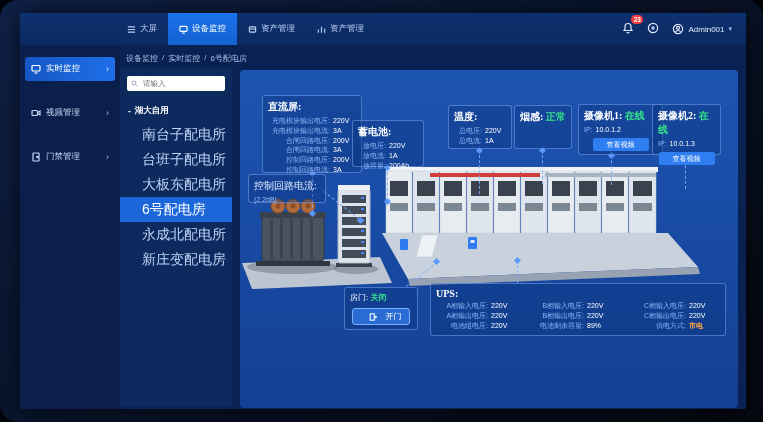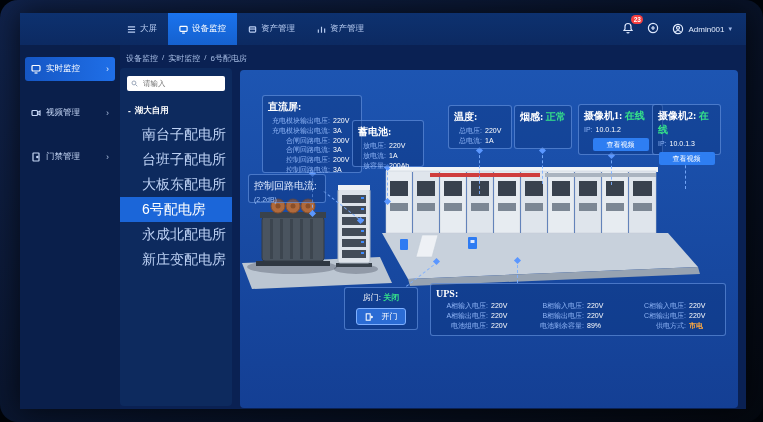--- a/index.html
+++ b/index.html
@@ -52,7 +52,7 @@
   .p-cam1{left:558px;top:91px;width:85px;height:51px;}
   .p-cam2{left:632px;top:91px;width:69px;height:51px;}
   .p-sound{left:228px;top:161px;width:78px;height:29px;}
-  .p-door{left:324px;top:274px;width:74px;height:43px;text-align:center;}
+  .p-door{left:324px;top:274px;width:74px;height:43px;text-align:left;}
   .p-ups{left:410px;top:270px;width:296px;height:53px;}
   .status-ok{color:#35e08a;font-weight:bold;}
   .ip-row{font-size:7px;line-height:10px;}.ip-row .k{width:auto;}

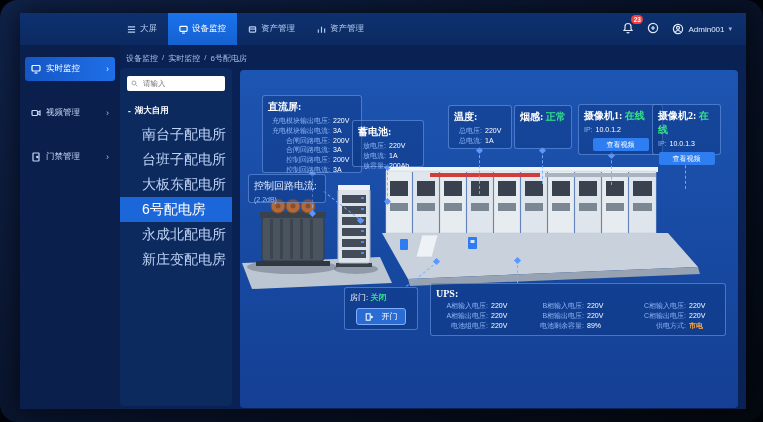--- a/index.html
+++ b/index.html
@@ -58,7 +58,7 @@
   .ip-row{font-size:7px;line-height:10px;}.ip-row .k{width:auto;}
   .btn-view{margin:3px auto 0;width:56px;height:13px;background:#2e7ef2;color:#fff;font-size:7px;text-align:center;line-height:13px;border-radius:2px;cursor:pointer;}
   .door-line{font-size:8px;color:#fff;}
-  .btn-open{width:48px;height:15px;margin:5px auto 0;background:#2b6cd4;border:1px solid #7fb0ff;border-radius:3px;color:#fff;font-size:8px;display:flex;align-items:center;justify-content:center;gap:9px;cursor:pointer;}
+  .btn-open{width:48px;height:15px;margin:5px auto 0;background:#2b6cd4;border:1px solid #7fb0ff;border-radius:3px;color:#fff;font-size:8px;display:flex;align-items:center;justify-content:center;gap:9px;cursor:pointer;padding-left:8px;}
   .btn-open svg{width:8px;height:8px;stroke:#fff;fill:none;stroke-width:1.3;}
   .ups-grid{display:grid;grid-template-columns:96px 102px 88px;font-size:7px;line-height:11.5px;}
   .ups-grid .k{width:52px;}

